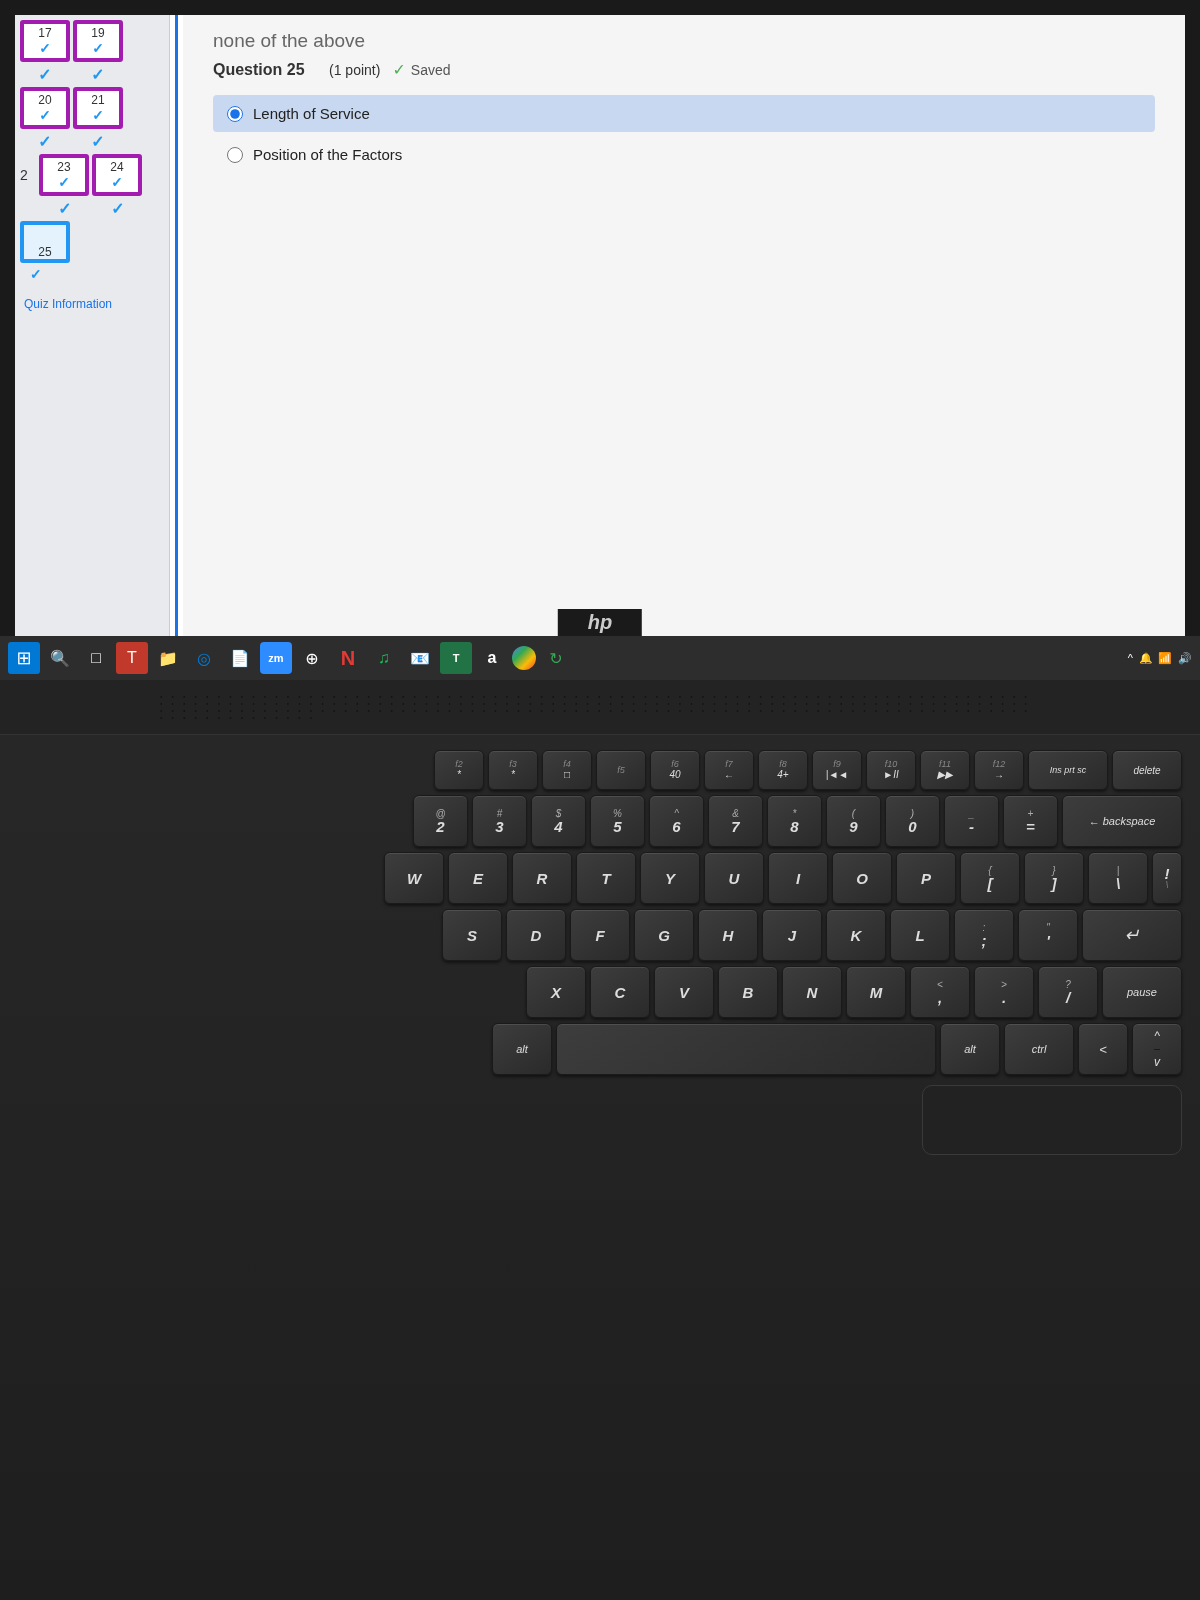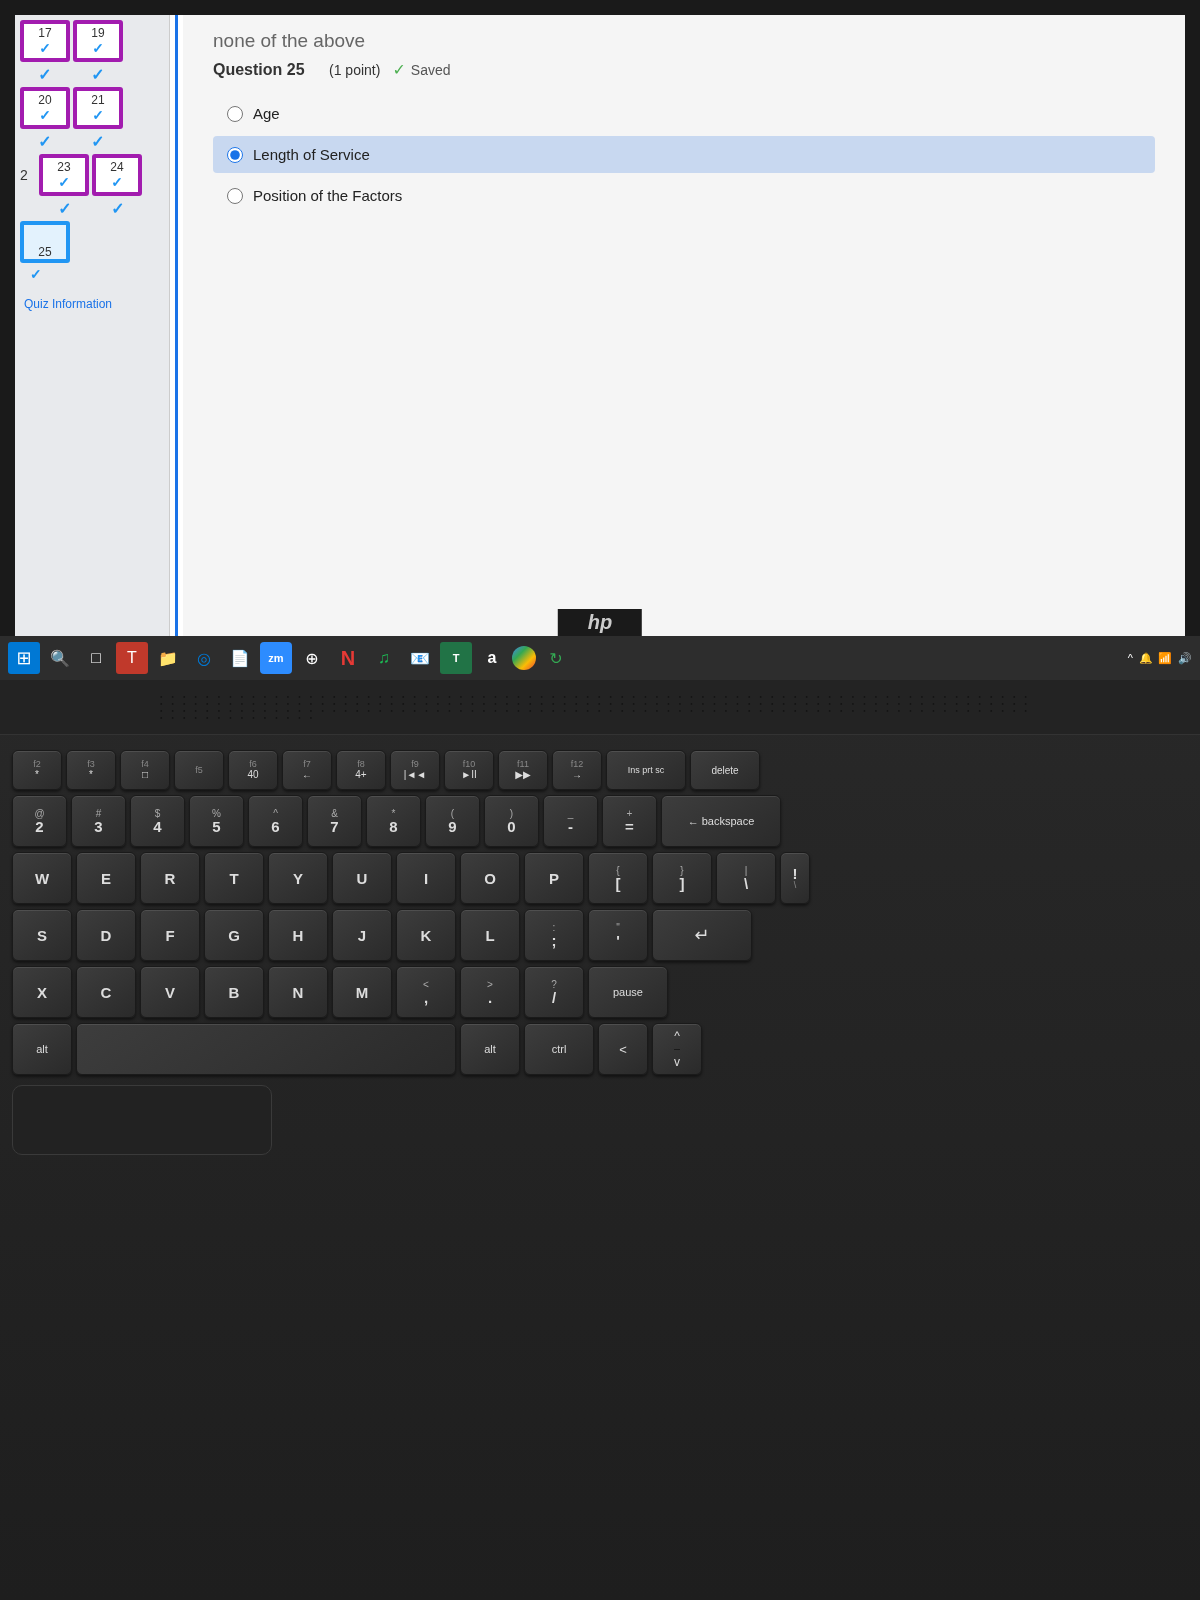--- a/index.html
+++ b/index.html
@@ -350,10 +350,6 @@
 
       <div class="options-list">
 
-        <div class="option-item">
-          <input type="radio" name="q25" style="">
-          <span class="option-label">Age</span>
-        </div>
 
         <div class="option-item selected">
           <input type="radio" name="q25" checked="" style="">

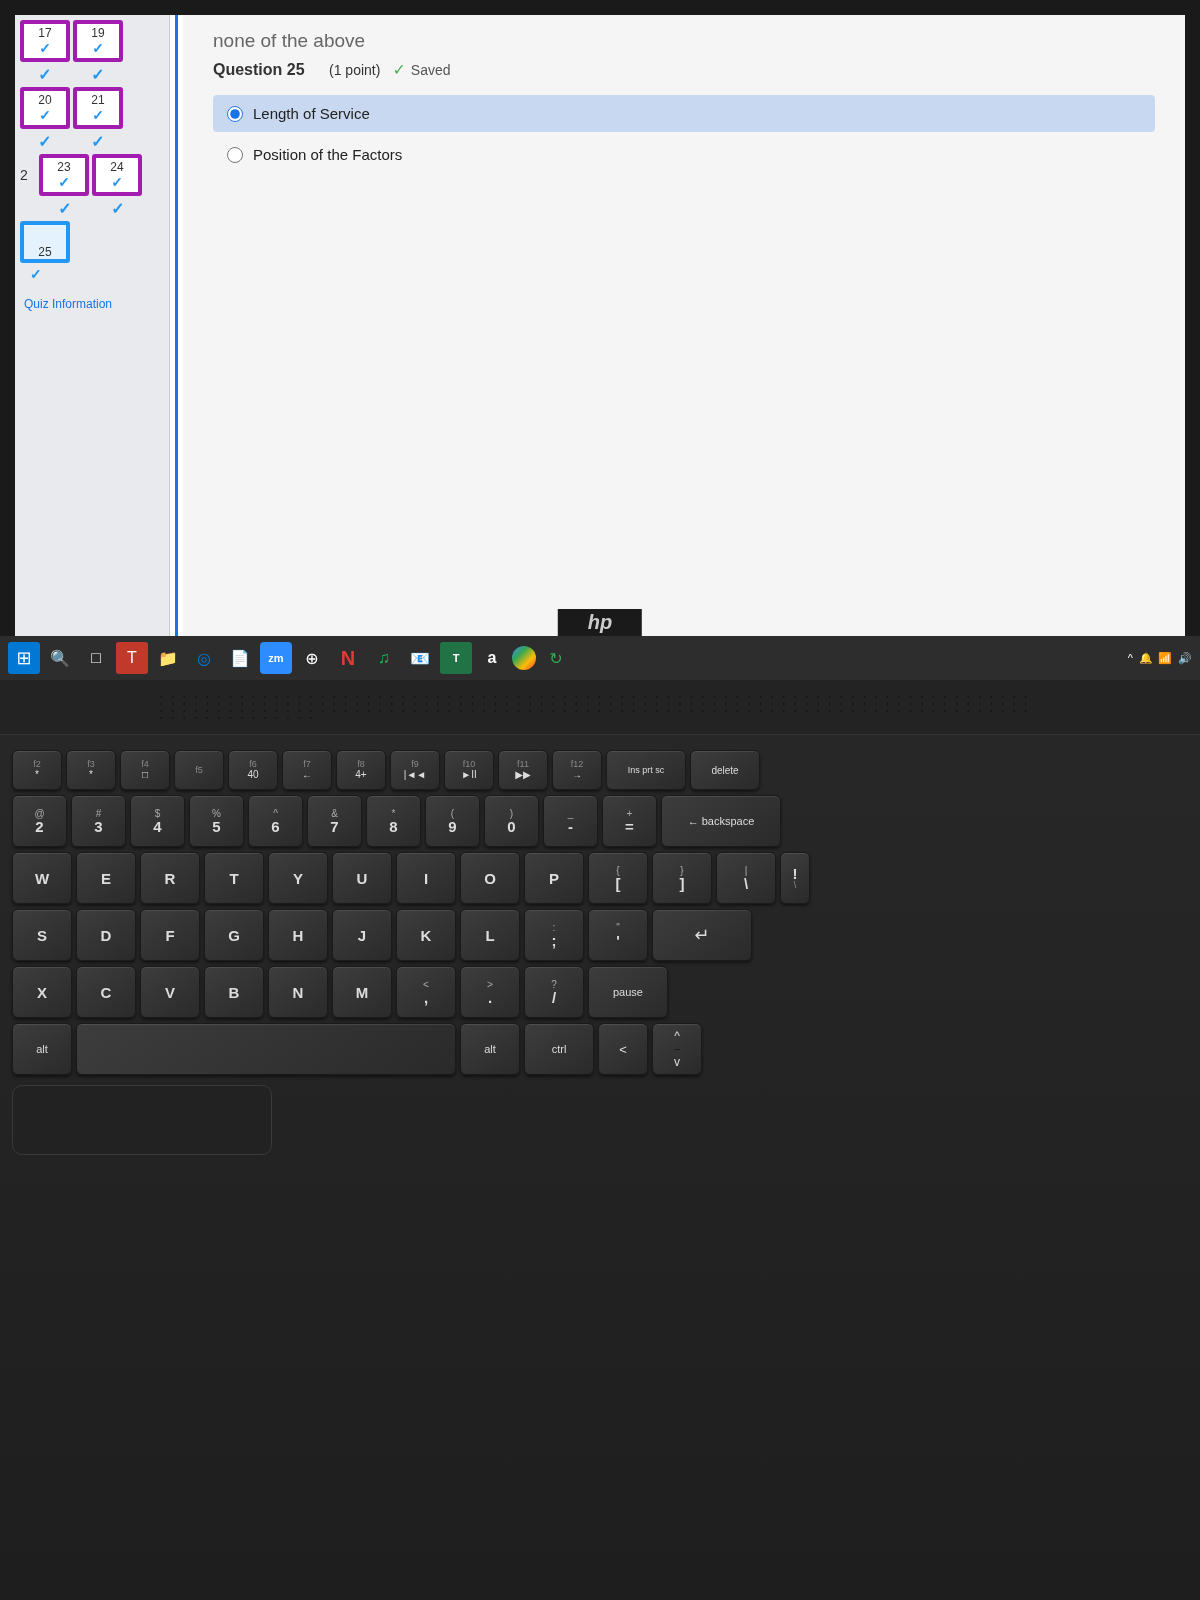--- a/index.html
+++ b/index.html
@@ -407,7 +407,7 @@
     </div>
   </div>
 
-  <div style="display:flex;flex-direction:column;align-items:flex-start;padding:15px 12px;">
+  <div style="display:flex;flex-direction:column;align-items:flex-end;padding:15px 18px;font-style:italic;">
 
     <div style="display:flex;gap:4px;margin-bottom:5px;">
       <div class="key fn-key">

